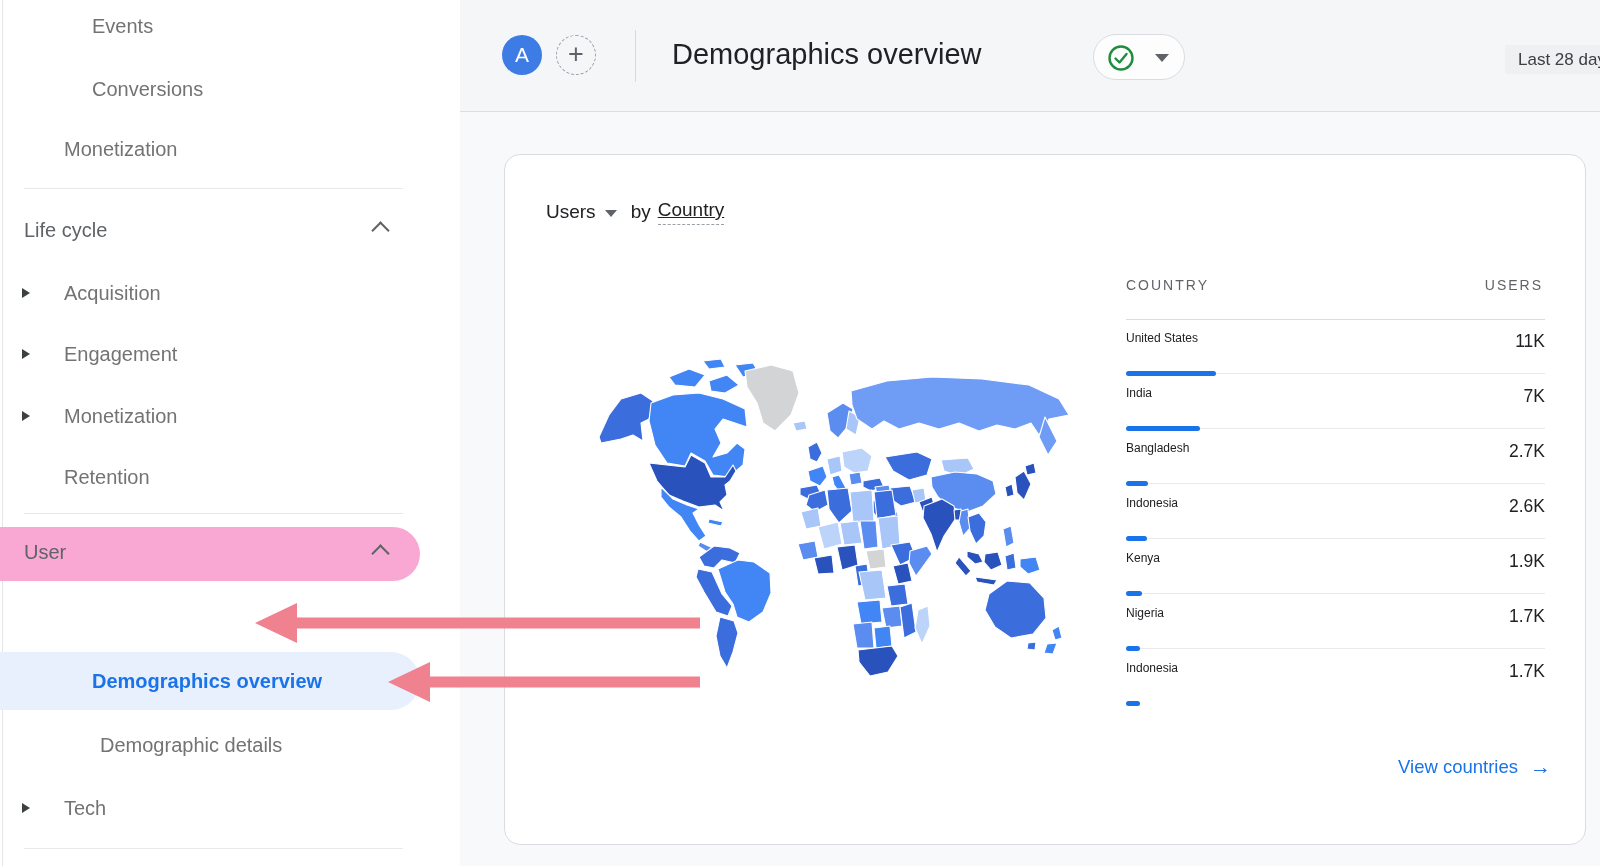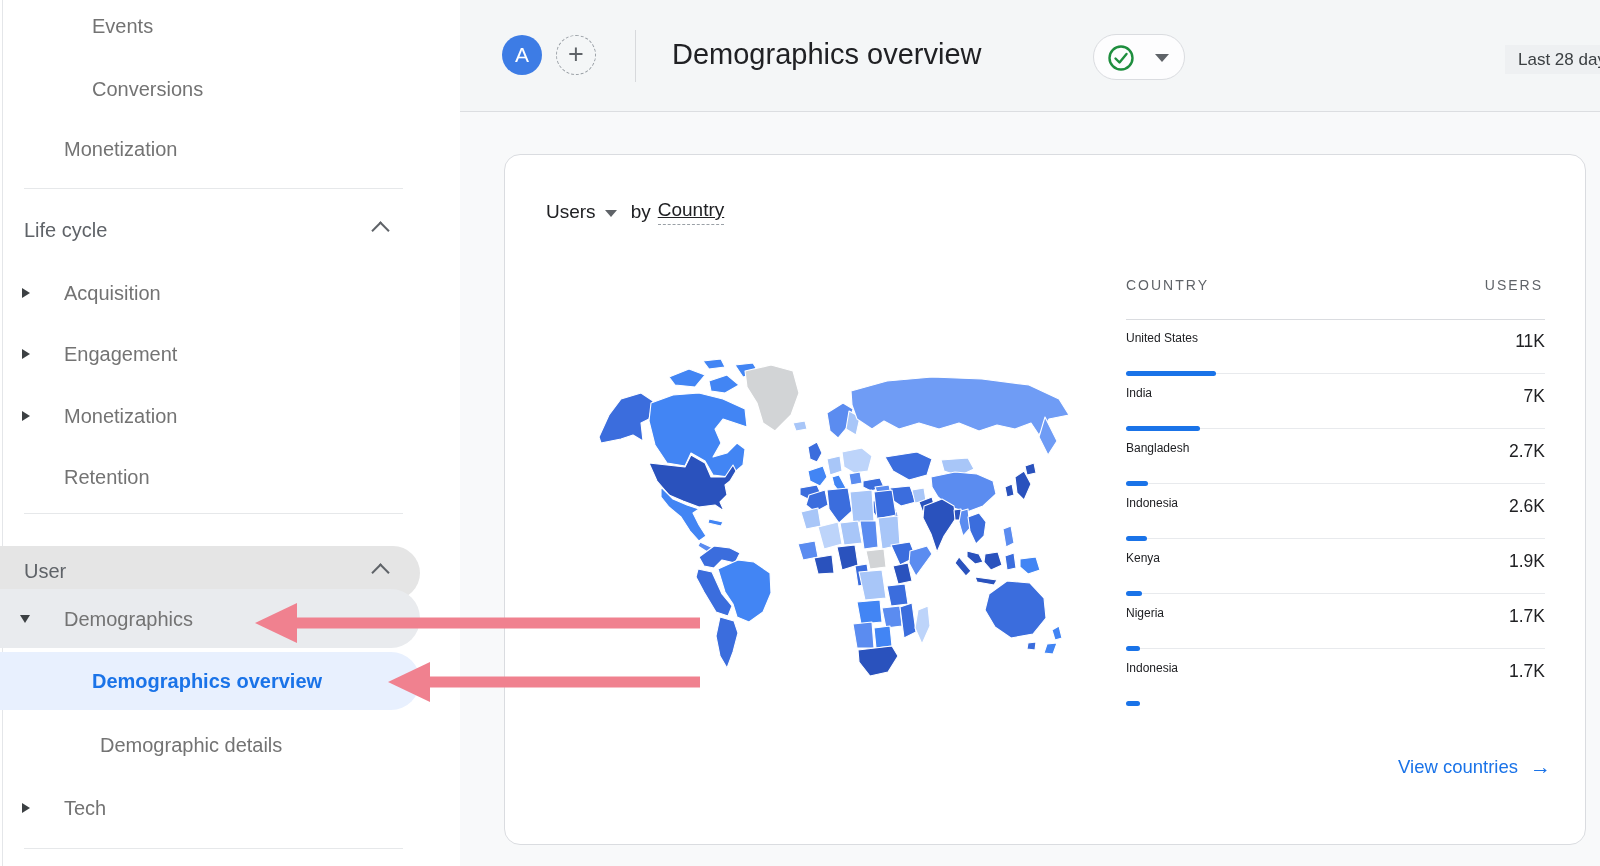--- a/index.html
+++ b/index.html
@@ -83,7 +83,7 @@
 
     <div class="divider" style="top:513px"></div>
 
-    <div class="pill" style="top:546px;height:54px;background:#e5e5e5">
+    <div class="pill" style="top:527px;height:54px;background:#f9a8d4">
       <div class="nav-item nav-header" style="left:24px;top:12px">User</div>
       <div class="chev-up" style="left:374px;top:20px"></div>
     </div>

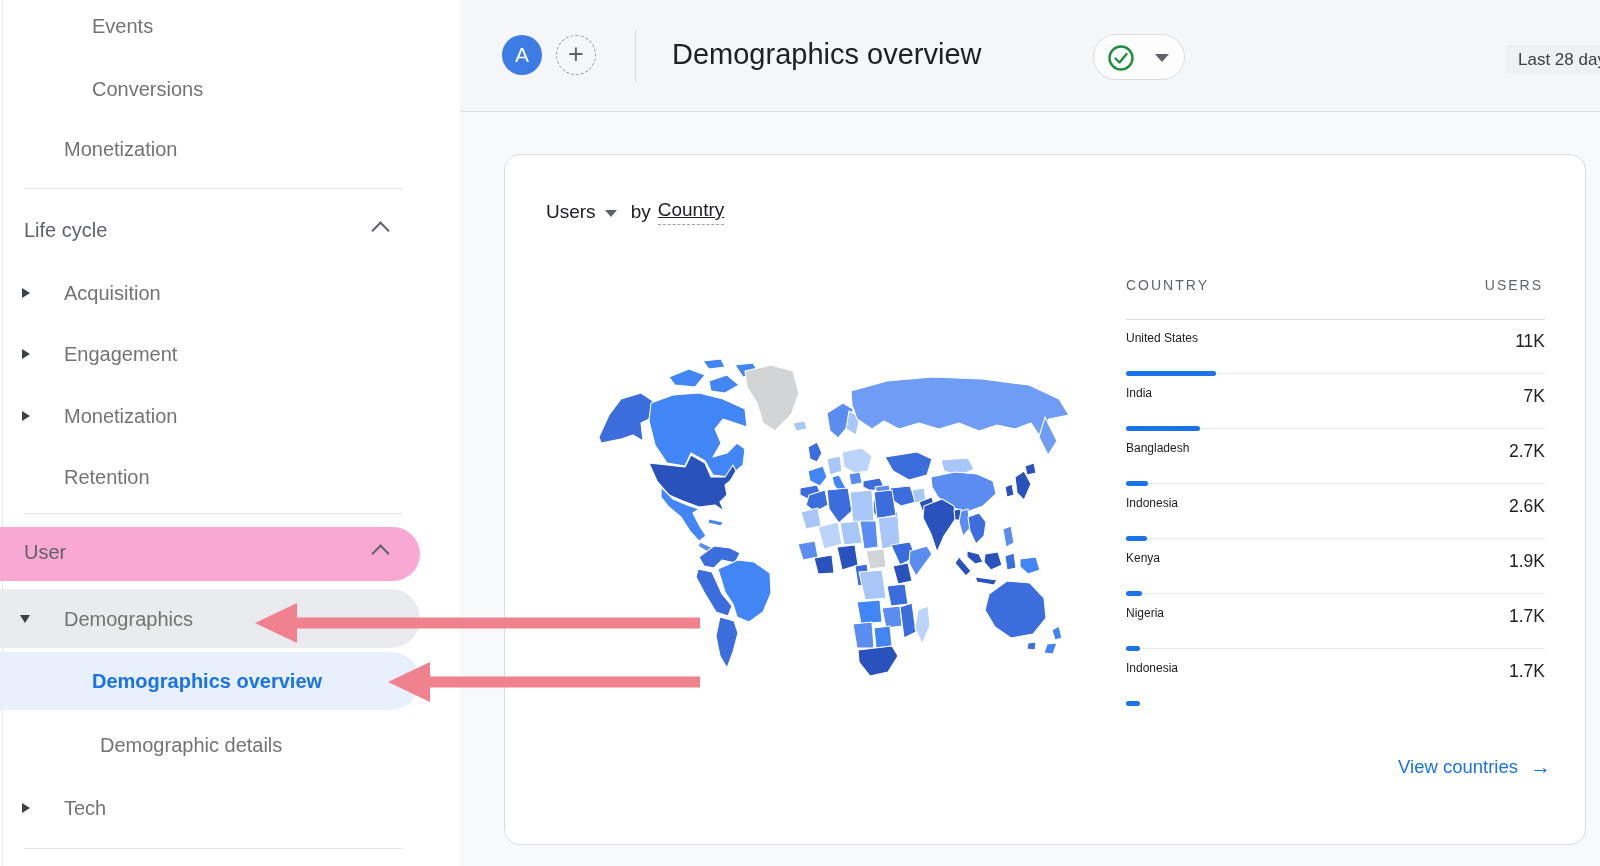--- a/index.html
+++ b/index.html
@@ -88,10 +88,6 @@
       <div class="chev-up" style="left:374px;top:20px"></div>
     </div>
 
-    <div class="pill" style="top:589px;height:59px;background:#e9ebee">
-      <div class="tri-down" style="left:20px;top:26px"></div>
-      <div class="nav-item" style="left:64px;top:17px">Demographics</div>
-    </div>
 
     <div class="pill" style="top:652px;height:58px;background:#e8f0fe">
       <div class="nav-item active-link" style="left:92px;top:16px">Demographics overview</div>

